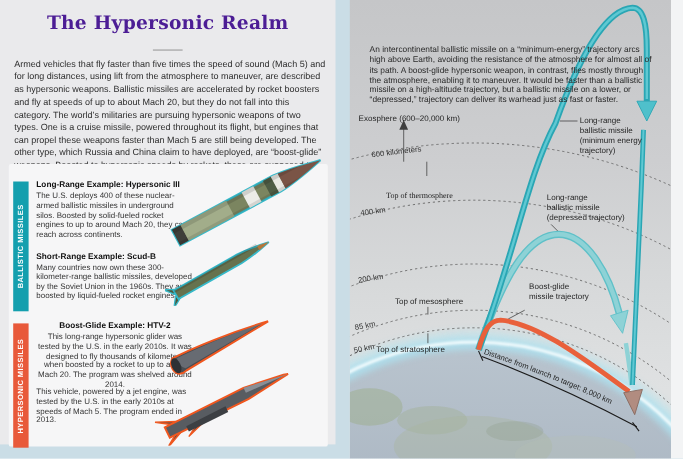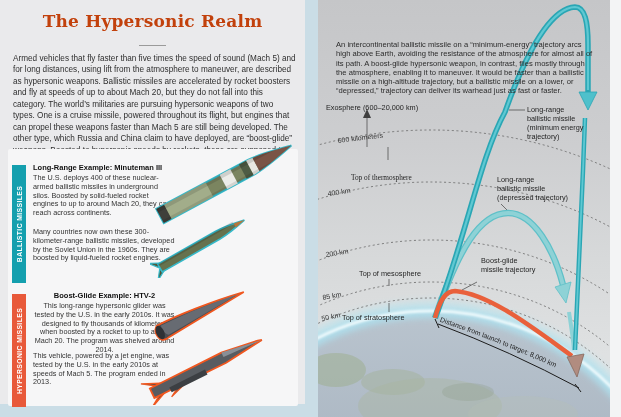--- a/index.html
+++ b/index.html
@@ -12,7 +12,7 @@
   #left-card { left:0; top:0; width:305px; height:404px; background:#eaeaec; }
   #left-title { left:0; top:11px; width:305px; text-align:center;
     font-family:"DejaVu Serif","Liberation Serif",serif; font-weight:bold;
-    font-size:17px; color:#c2410c; letter-spacing:.2px; }
+    font-size:17px; color:#4c1d95; letter-spacing:.2px; }
   #title-divider { left:139px; top:45px; width:27px; height:1px; background:#9a9a9a; }
   #left-intro { left:13px; top:53px; width:283px; font-size:8.2px; line-height:11.45px; color:#2e2e2e; }
   #white-box { left:8px; top:149px; width:290px; height:257px; background:#f6f6f7; border-radius:2px; }

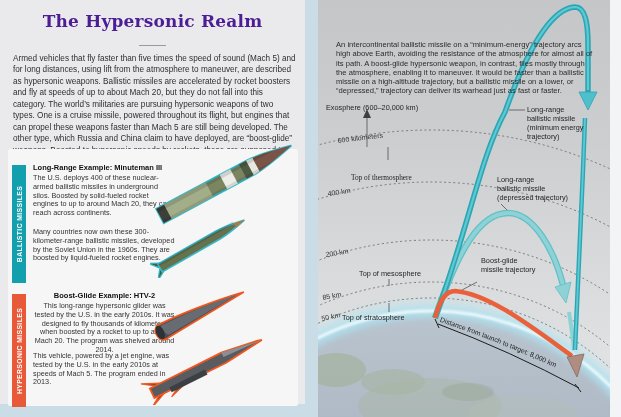--- a/index.html
+++ b/index.html
@@ -67,7 +67,7 @@
     </div>
 
     <div id="sec-0" class="abs m-section">
-      <div class="m-head">Long-Range Example: Minuteman III</div>
+      <div class="m-head">Long-Range Example: Hypersonic III</div>
       <div class="m-body">The U.S. deploys 400 of these nuclear-armed ballistic missiles in underground silos. Boosted by solid-fueled rocket engines to up to around Mach 20, they can reach across continents.</div>
     </div>
     <div id="sec-1" class="abs m-section">

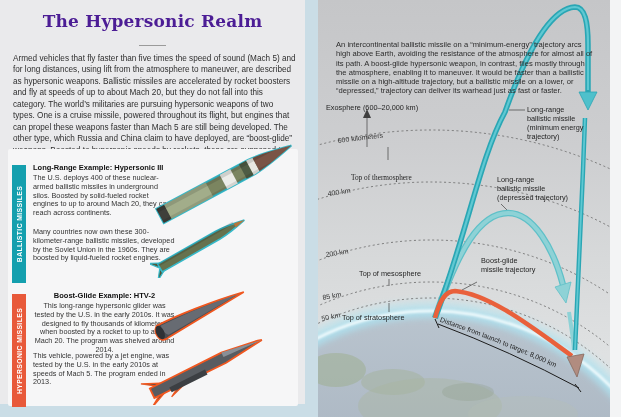--- a/index.html
+++ b/index.html
@@ -71,6 +71,7 @@
       <div class="m-body">The U.S. deploys 400 of these nuclear-armed ballistic missiles in underground silos. Boosted by solid-fueled rocket engines to up to around Mach 20, they can reach across continents.</div>
     </div>
     <div id="sec-1" class="abs m-section">
+      <div class="m-head">Short-Range Example: Scud-B</div>
       <div class="m-body">Many countries now own these 300-kilometer-range ballistic missiles, developed by the Soviet Union in the 1960s. They are boosted by liquid-fueled rocket engines.</div>
     </div>
     <div id="sec-2" class="abs m-section">

